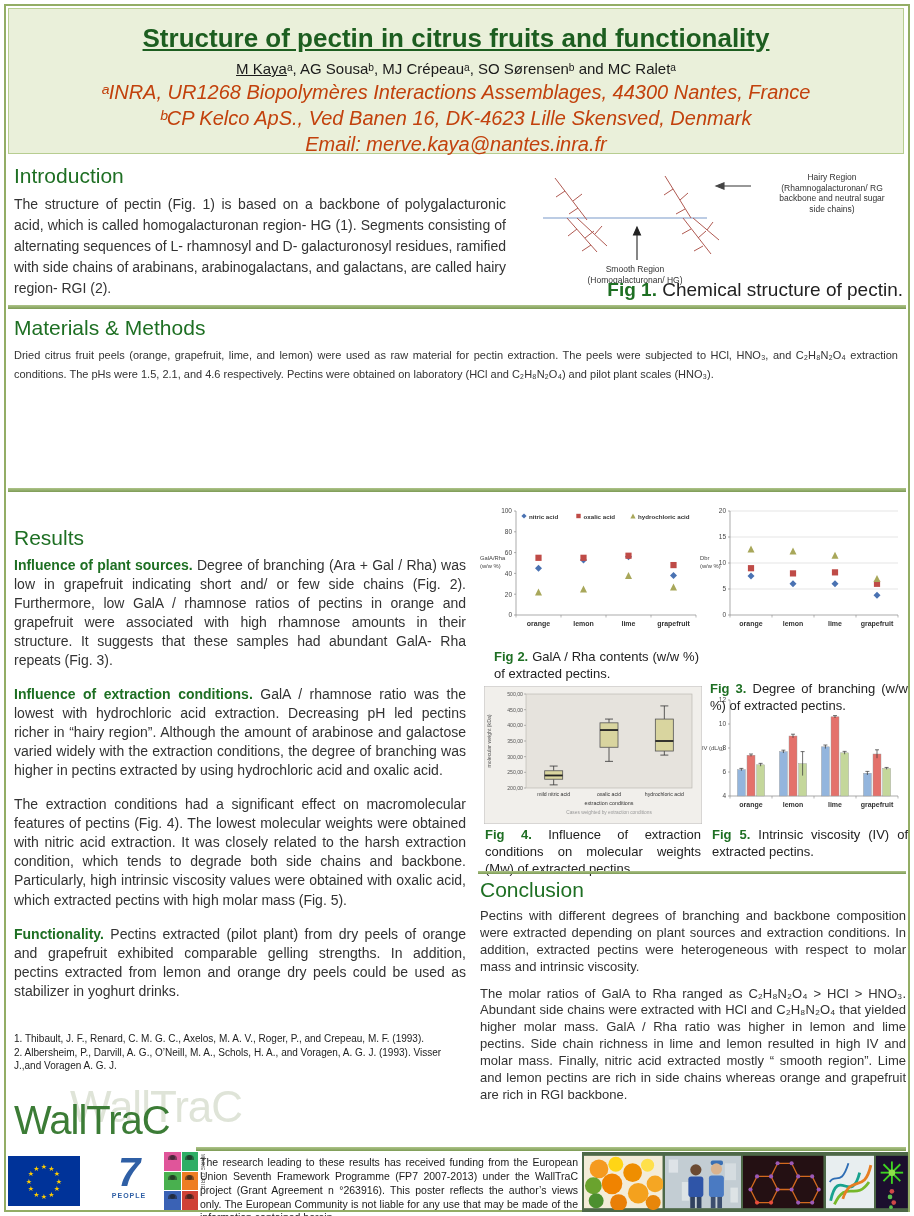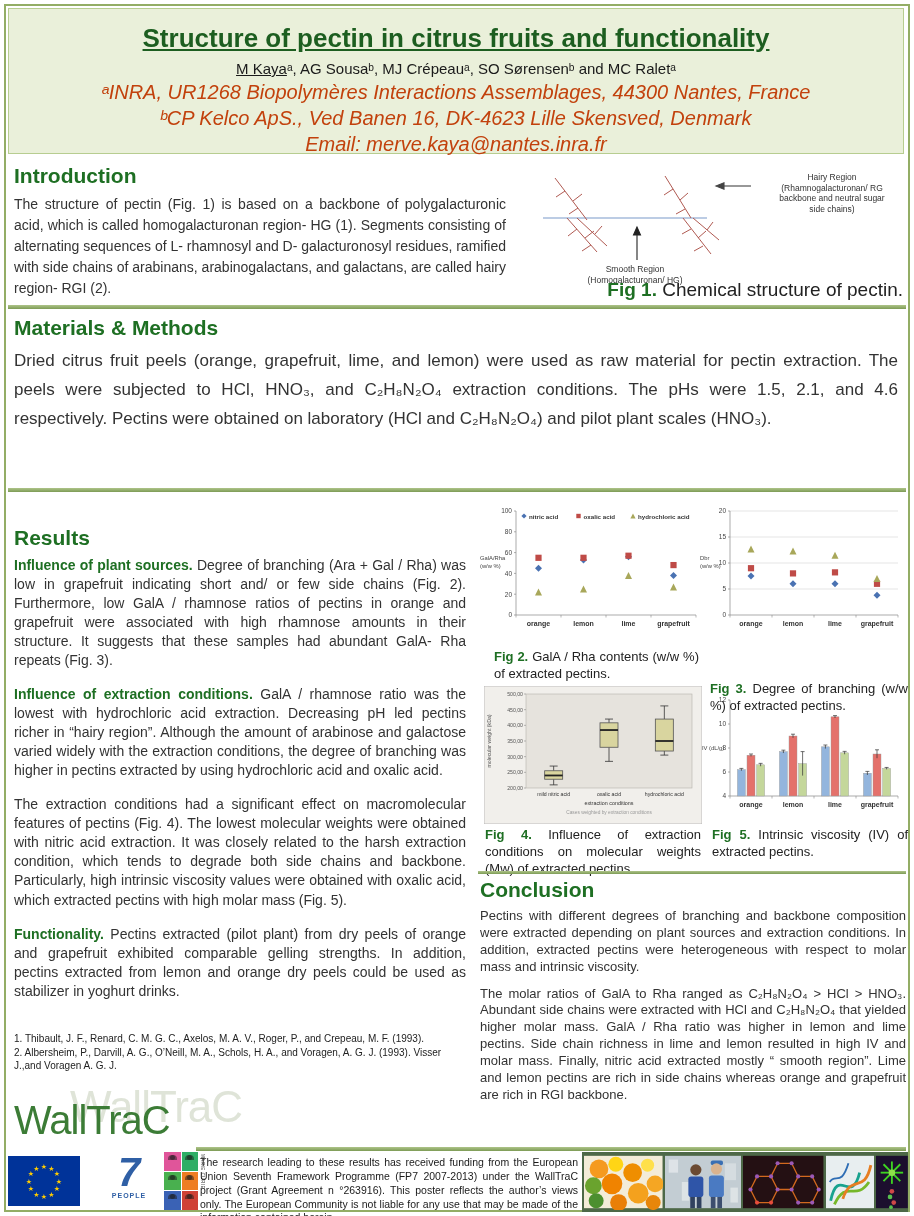--- a/index.html
+++ b/index.html
@@ -12,7 +12,7 @@
   .authors .uname{text-decoration:underline;}
   .affil{font-size:20px;font-style:italic;color:#c2410c;margin:3px 0;}
   
-  .sec-h{font-size:21px;font-weight:bold;color:#1e6f23;margin:0 0 6px 0;}
+  .sec-h{font-size:21px;font-weight:normal;color:#1e6f23;margin:0 0 6px 0;}
   .just{ text-align:justify;color:#333;}
   .lead{color:#1e6f23;font-weight:bold;}
   .cap{font-size:13px;color:#222;line-height:1.32;text-align:justify;}

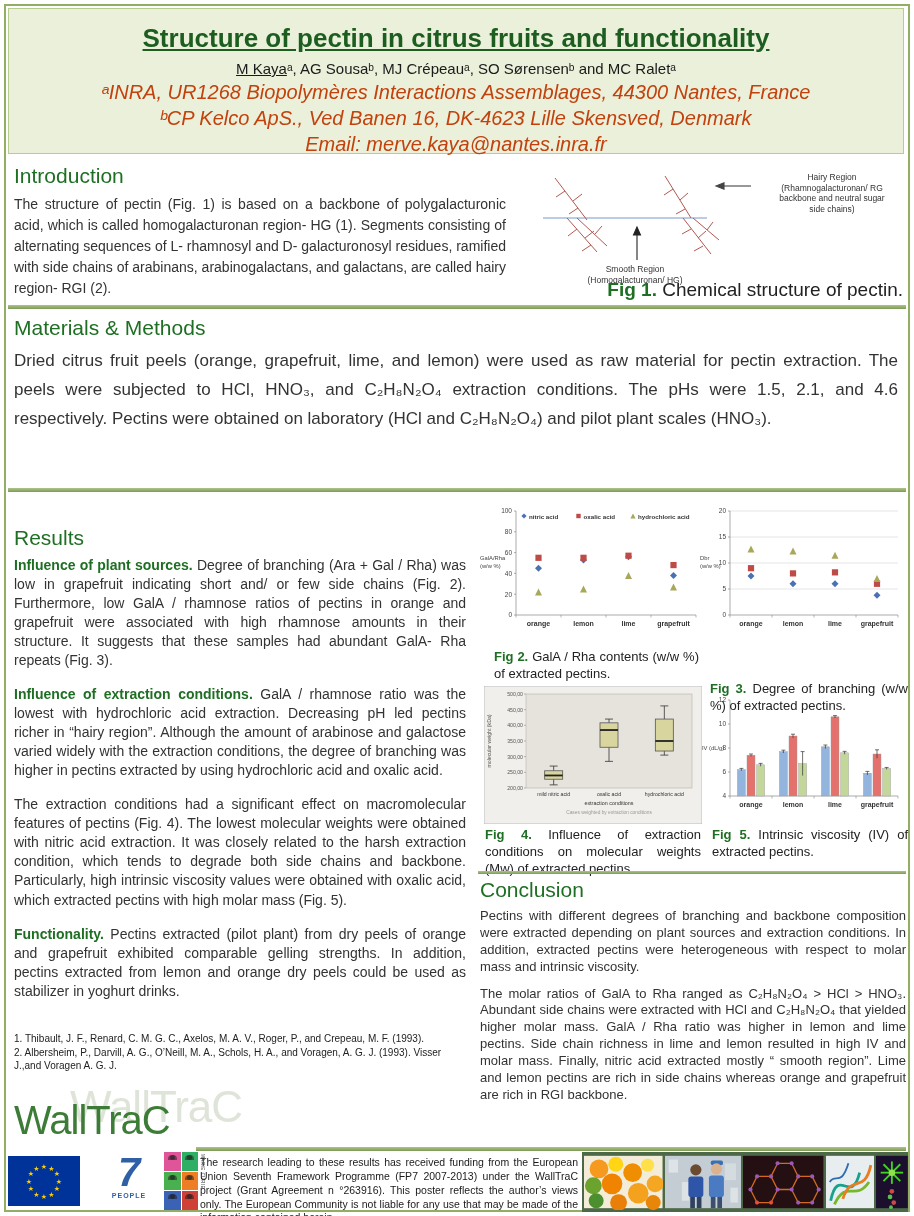--- a/index.html
+++ b/index.html
@@ -28,7 +28,7 @@
   #fig1-cap{position:absolute;right:4px;bottom:-4px;font-size:19px;}
   
   #methods{left:14px;top:316px;width:884px;}
-  #methods p{margin:0 0 14px;font-size:17px;line-height:1.72;}
+  #methods p{margin:0 0 14px;font-size:11px;line-height:1.72;}
   
   #results{left:14px;top:526px;width:452px;}
   #results p{margin:0 0 15px;font-size:14px;line-height:1.36;}

